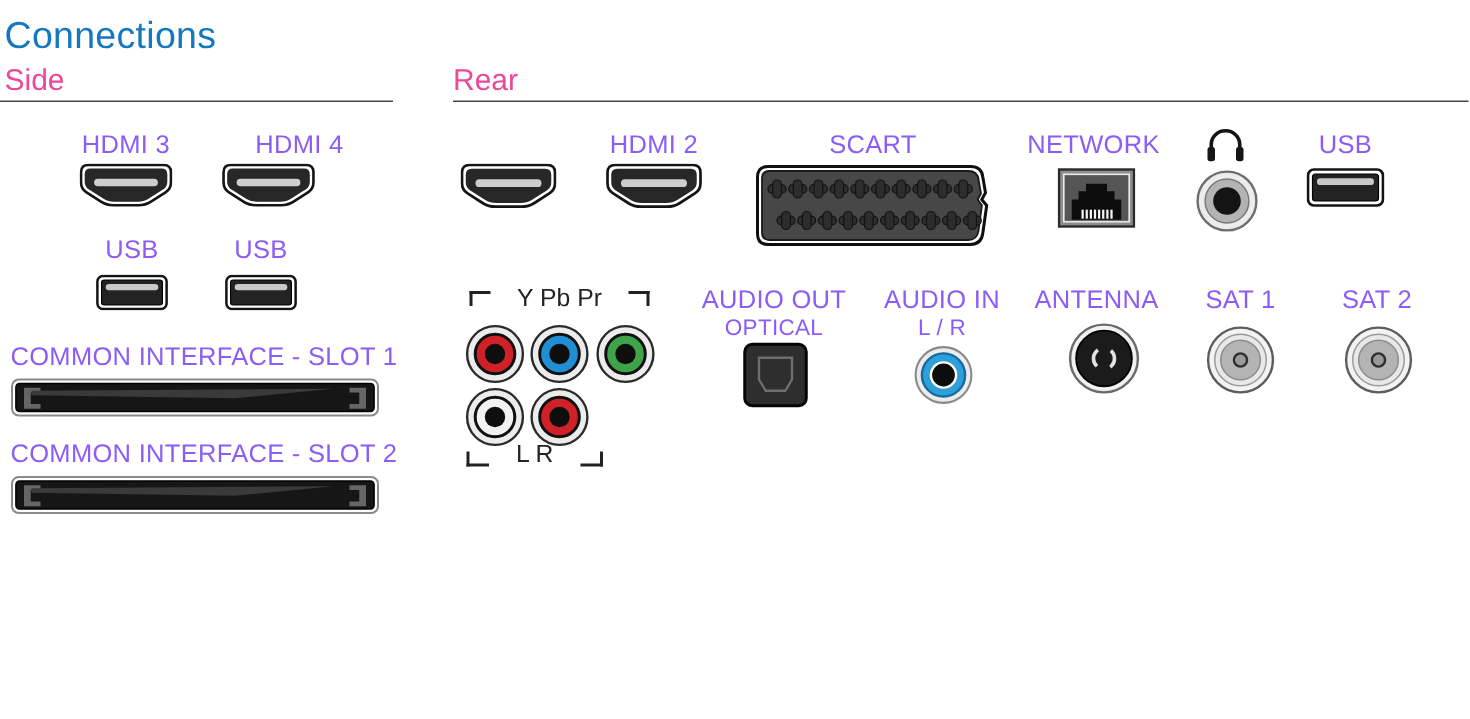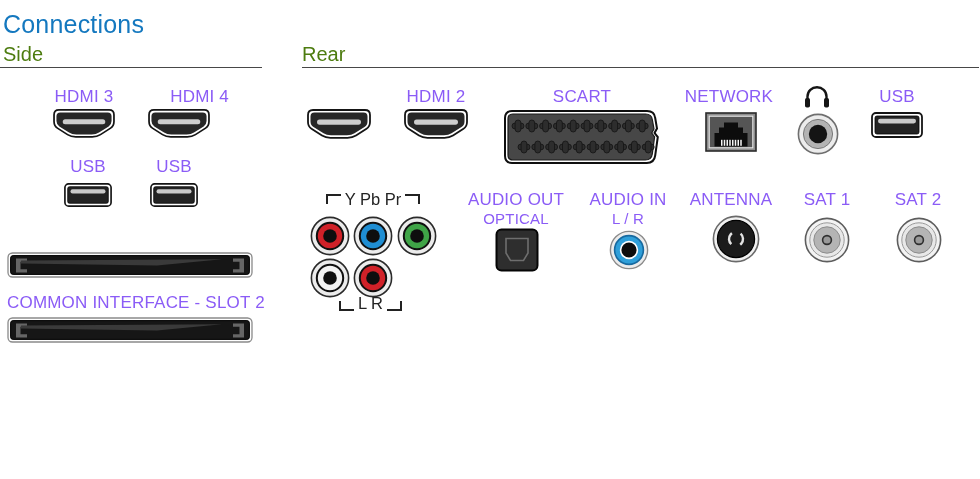--- a/index.html
+++ b/index.html
@@ -7,7 +7,7 @@
           font-family:"Liberation Sans",sans-serif;color:#242424;}
   .abs{position:absolute;}
   .title{position:absolute;left:3px;top:10px;font-size:25px;font-weight:normal;letter-spacing:.2px;}
-  .sec-head{position:absolute;font-size:20px;color:#4d7c0f;text-align:center;}
+  .sec-head{position:absolute;font-size:20px;color:#ec4899;text-align:center;}
   .rule{position:absolute;height:0;border-top:1.5px solid #474747;}
   .lbl{position:absolute;font-size:17px;color:#8b5cf6;white-space:nowrap;text-align:center;letter-spacing:.2px;}
   .lbl.left{text-align:left;}

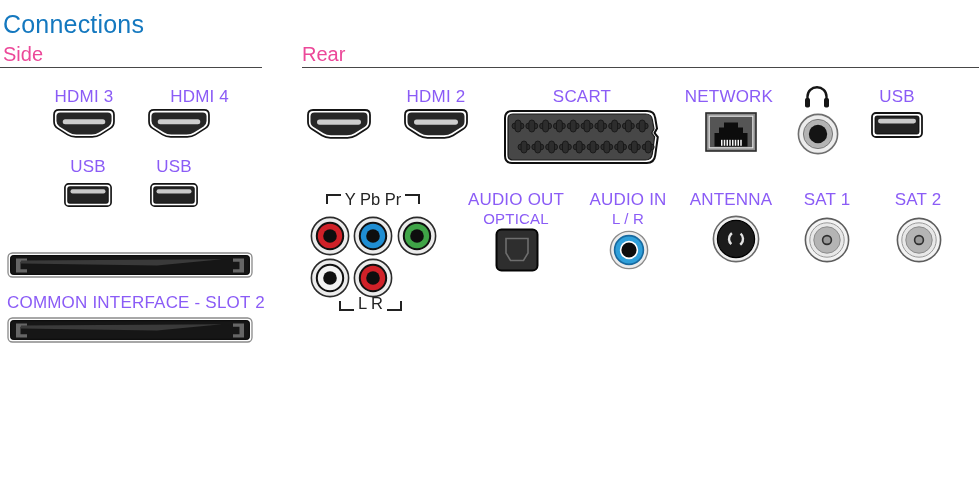--- a/index.html
+++ b/index.html
@@ -12,7 +12,7 @@
   .lbl{position:absolute;font-size:17px;color:#8b5cf6;white-space:nowrap;text-align:center;letter-spacing:.2px;}
   .lbl.left{text-align:left;}
   .sub{font-size:15px;}
-  .comp-label{position:absolute;display:flex;justify-content:center;gap:4px;font-size:16.5px;white-space:nowrap;}
+  .comp-label{position:absolute;display:flex;justify-content:center;gap:18px;font-size:16.5px;white-space:nowrap;}
   .brk{display:block;width:15px;height:10px;box-sizing:border-box;}
   .brk.tl{border-left:2.2px solid #222;border-top:2.2px solid #222;margin-top:4px;}
   .brk.tr{border-right:2.2px solid #222;border-top:2.2px solid #222;margin-top:4px;}

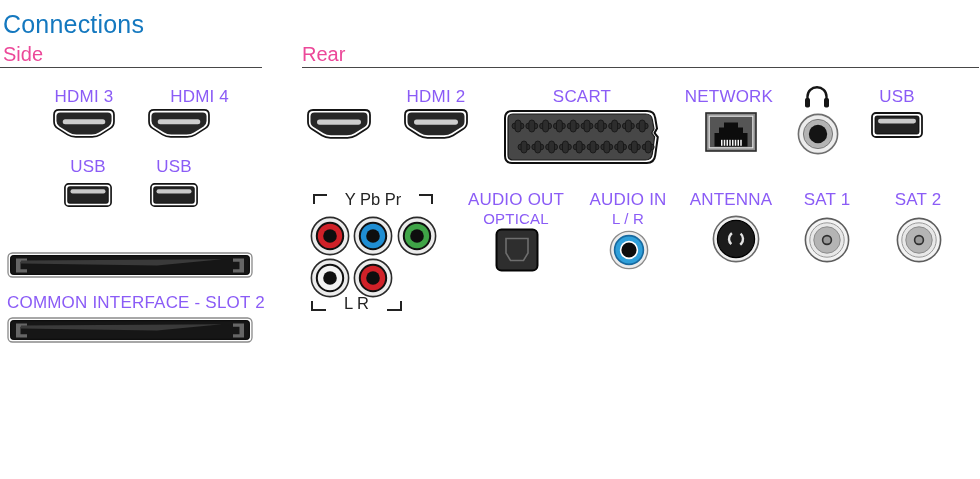--- a/index.html
+++ b/index.html
@@ -94,6 +94,7 @@
       <use href="#usb-port"></use>
     </svg>
 
+  <div class="lbl left" style="left:7px;top:228px;">COMMON INTERFACE - SLOT 1</div>
   <svg class="abs" style="left:7px;top:252px;" width="246" height="26" viewBox="0 0 246 26">
       <use href="#ci-slot"></use>
     </svg>

